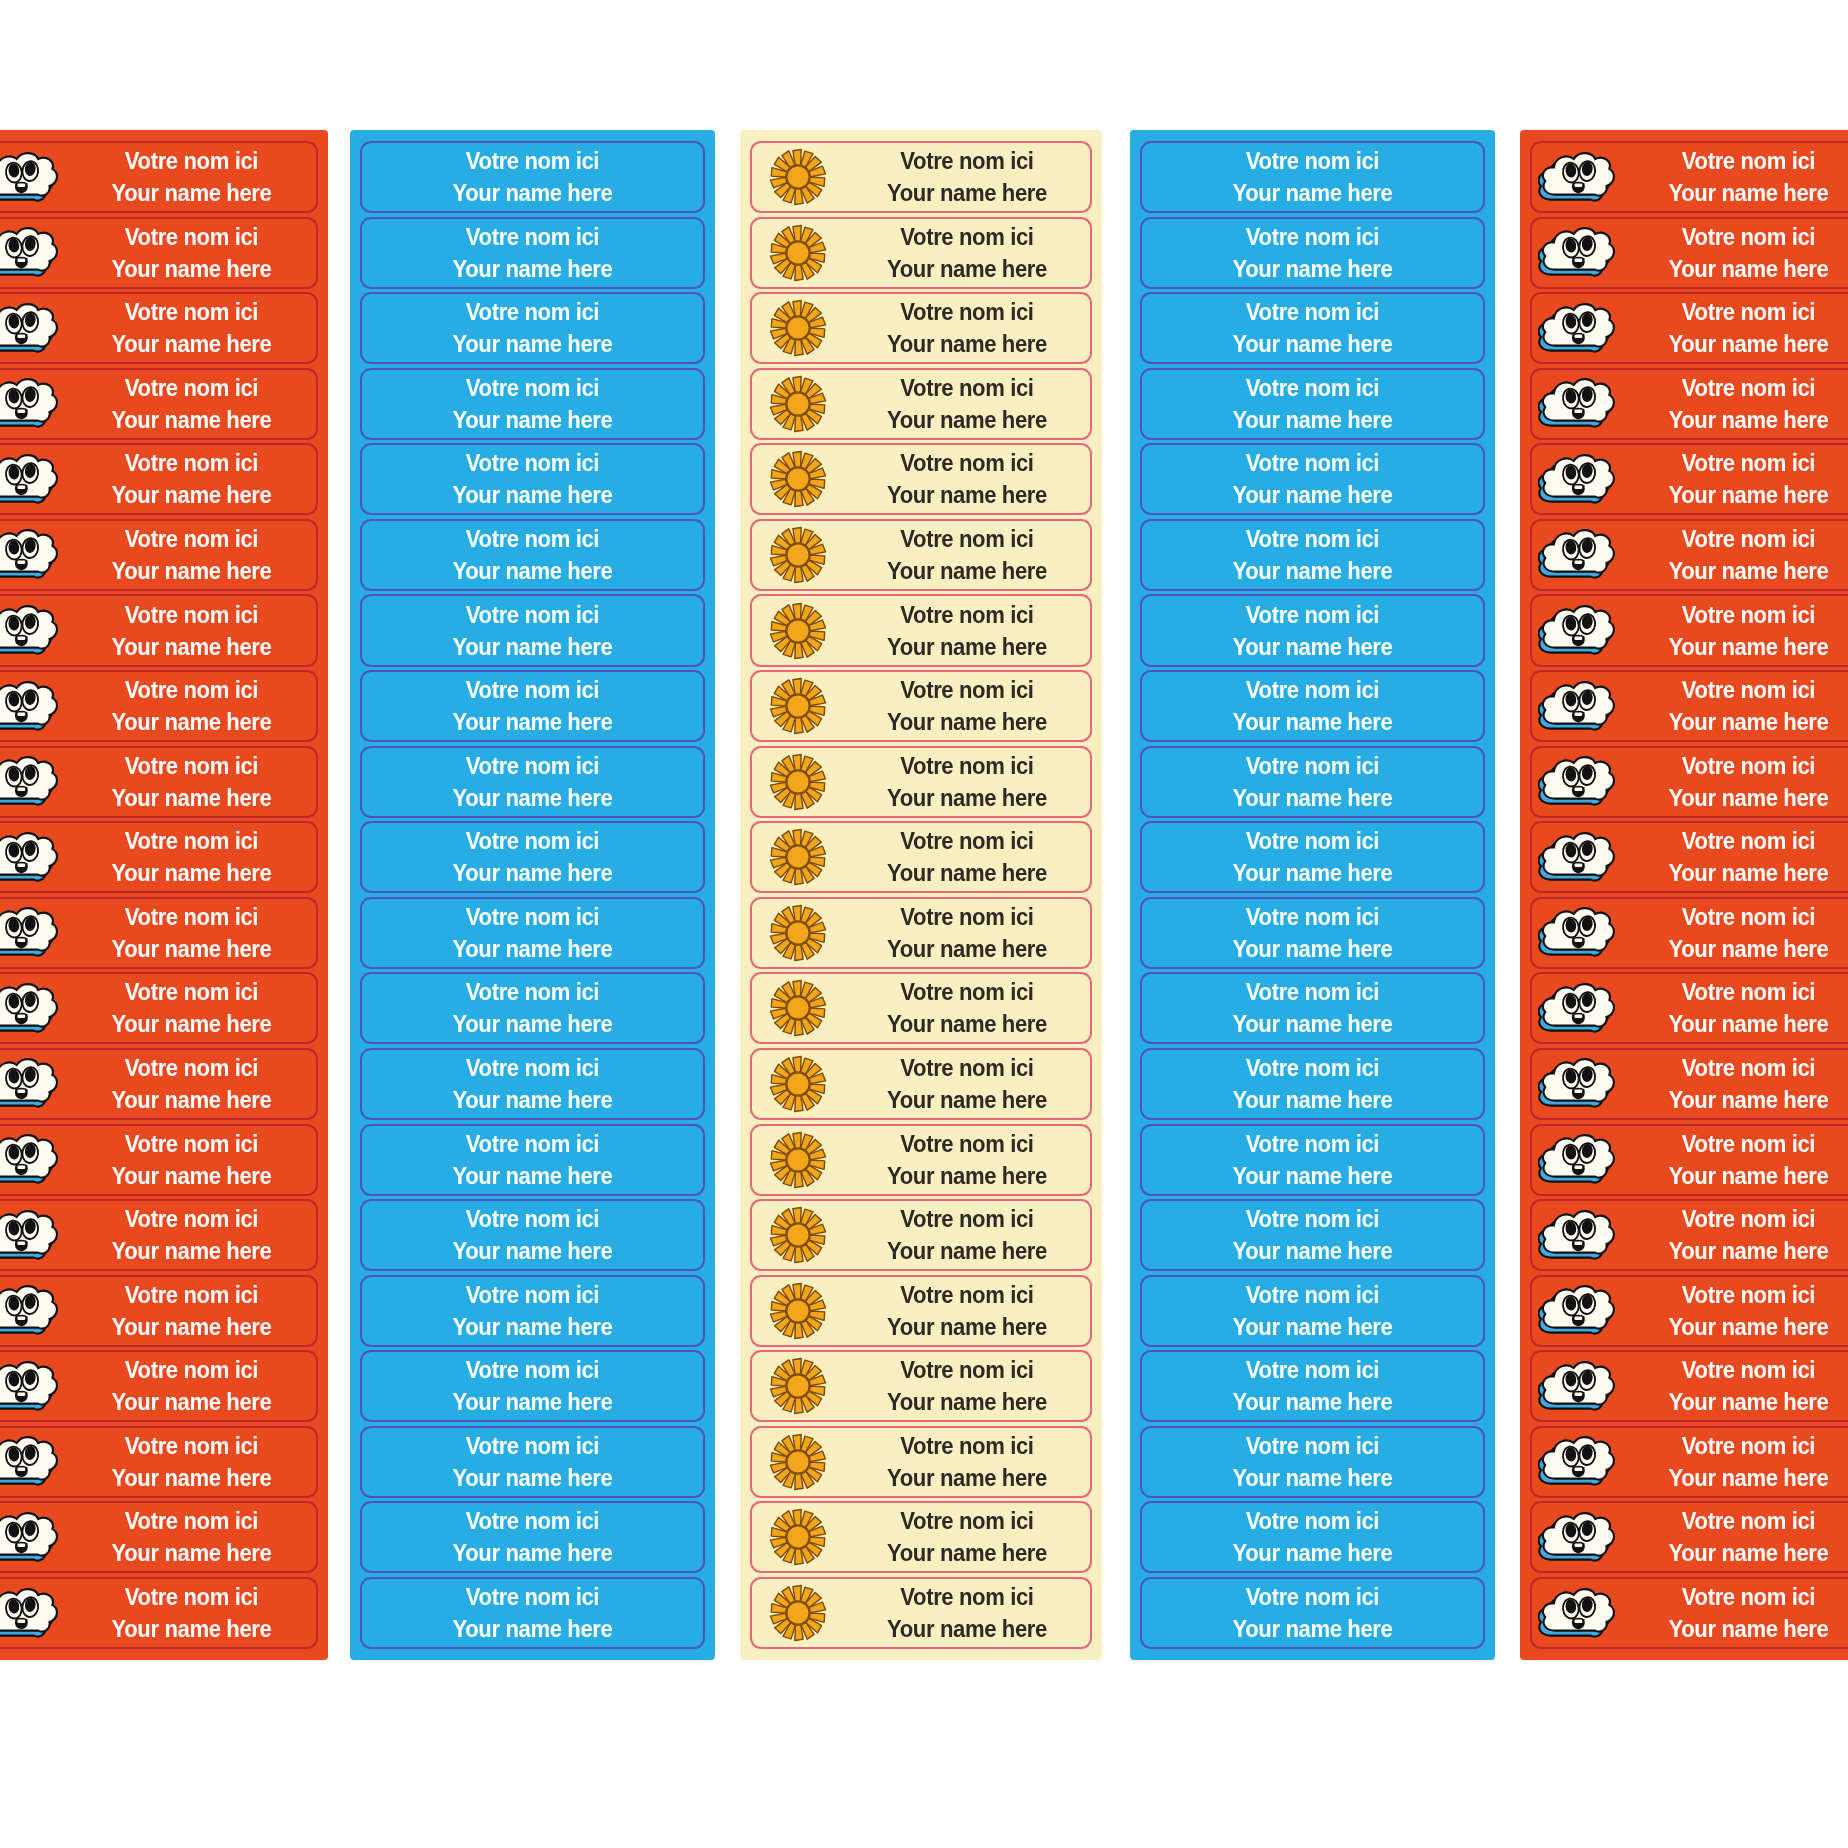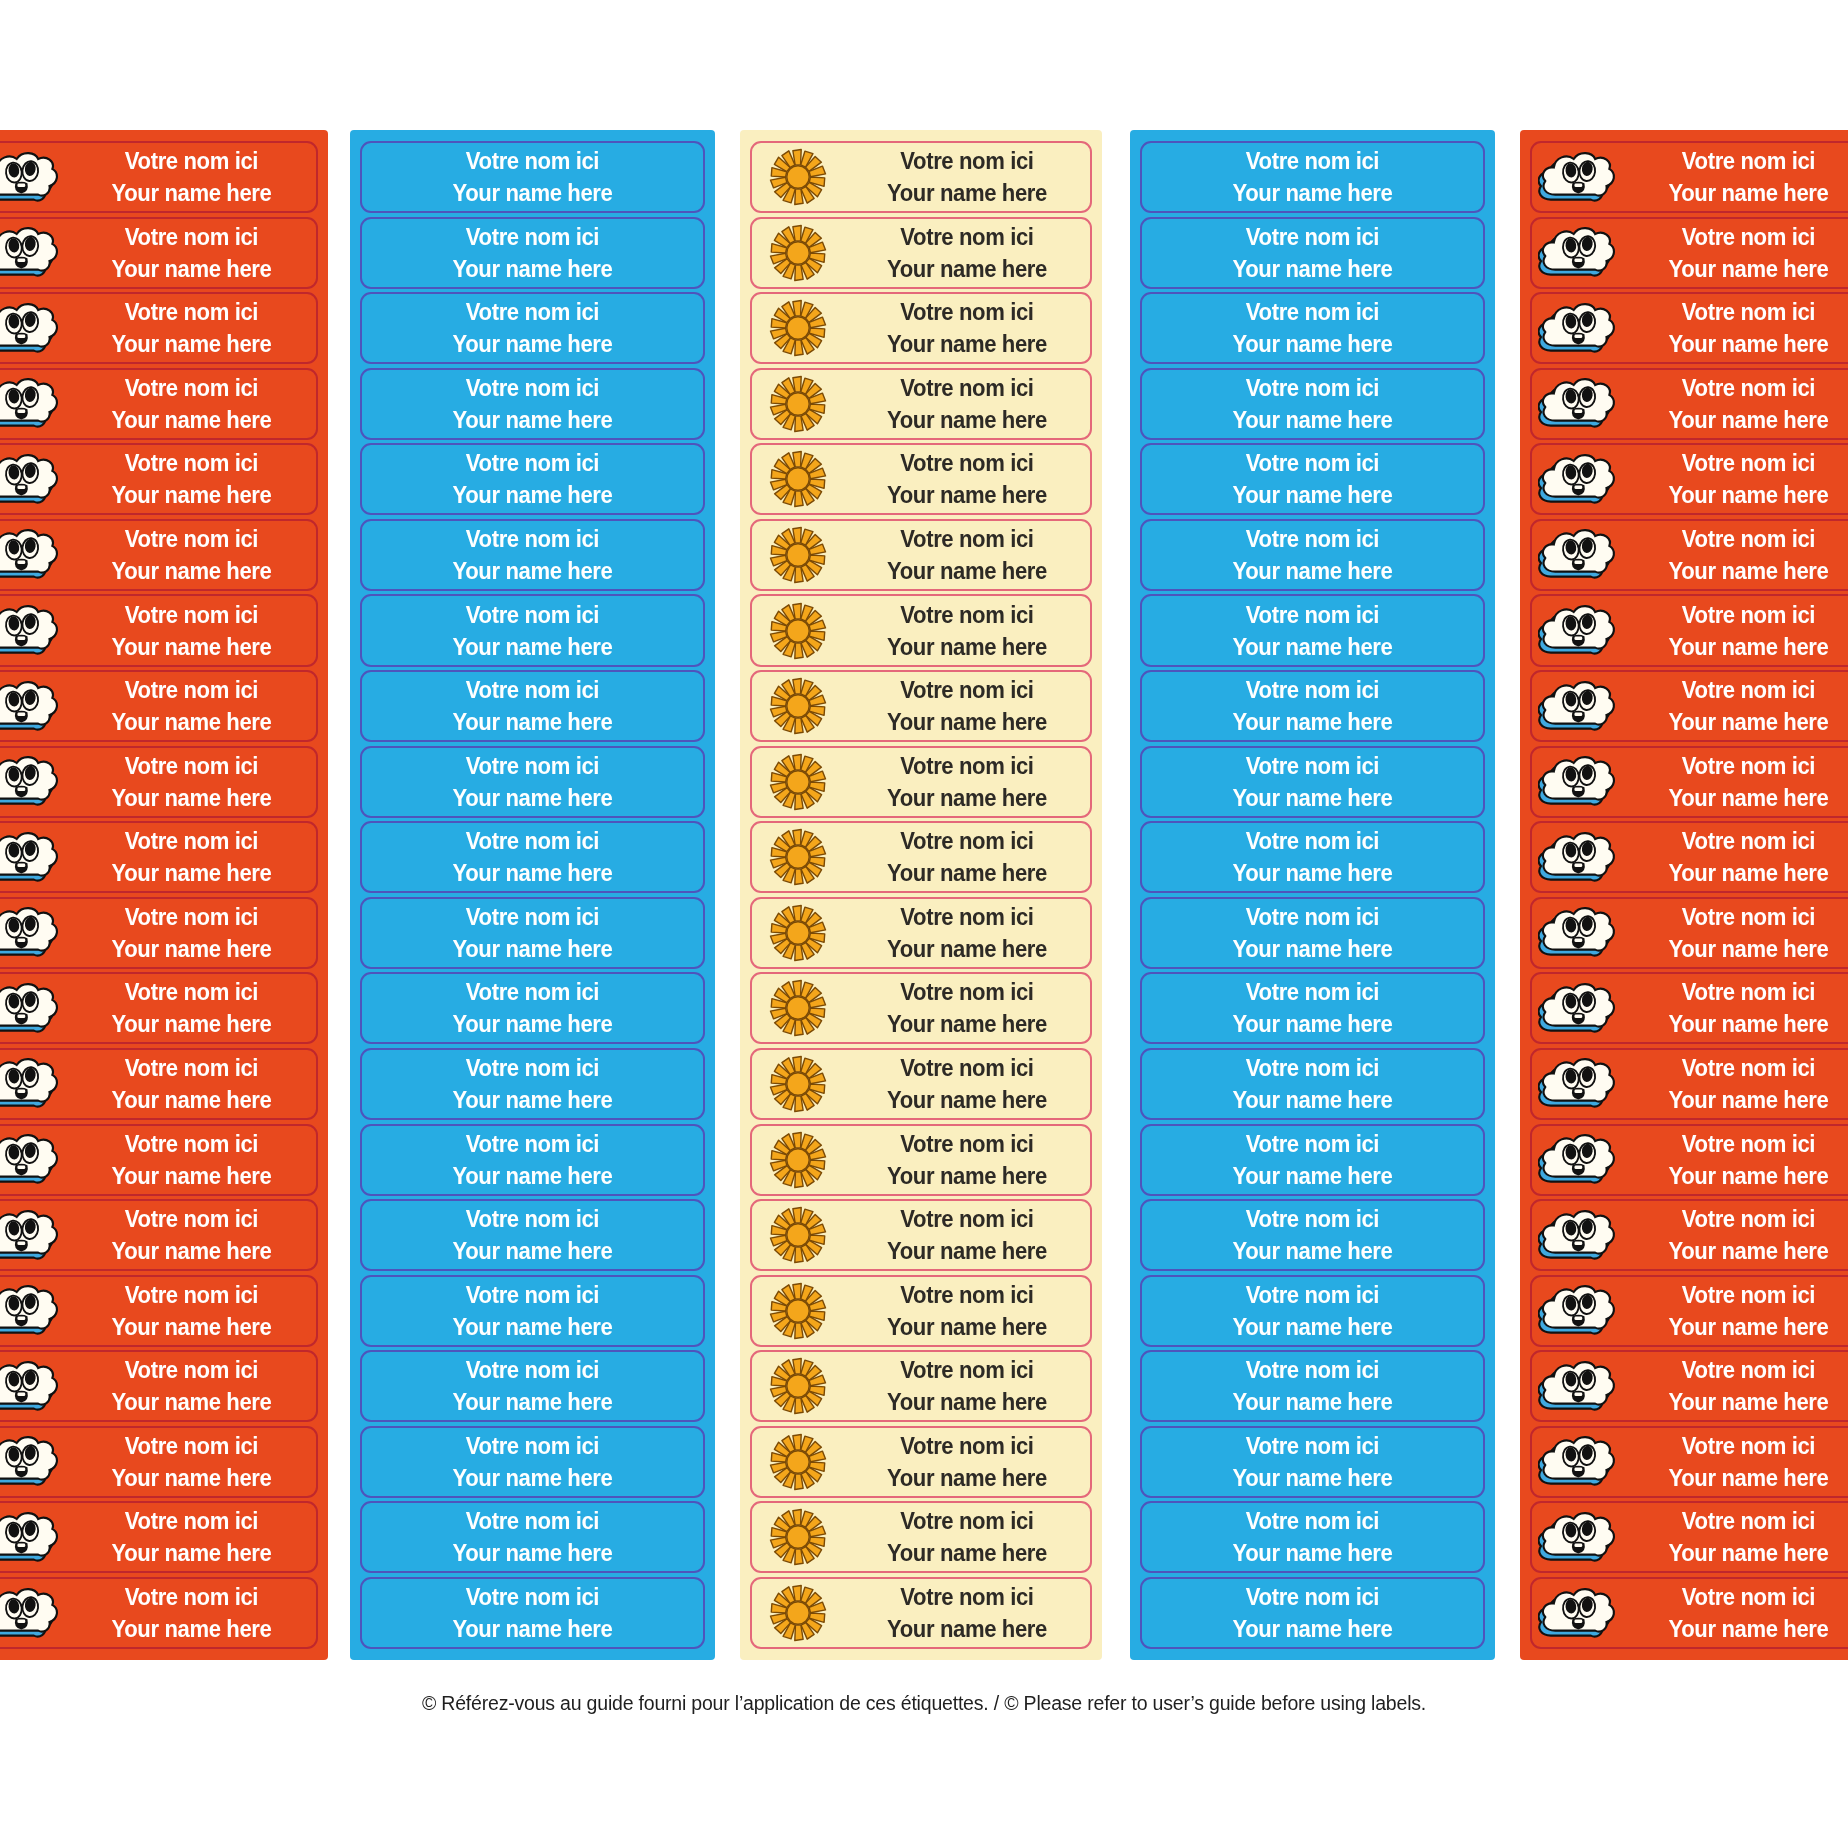--- a/index.html
+++ b/index.html
@@ -1673,7 +1673,6 @@
   </div>
     </div>
 
-  <div class="footer">© Référez-vous au guide fourni pour l’application de ces étiquettes. / © Please refer to user’s guide before using labels.</div>
 </div>
 
 </body></html>

